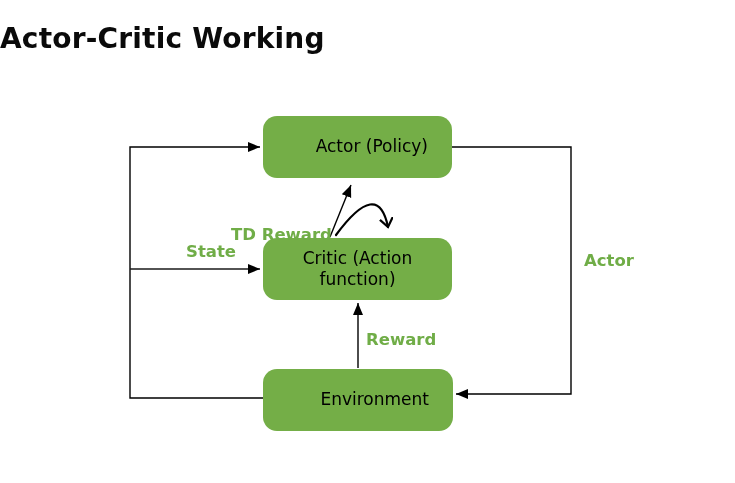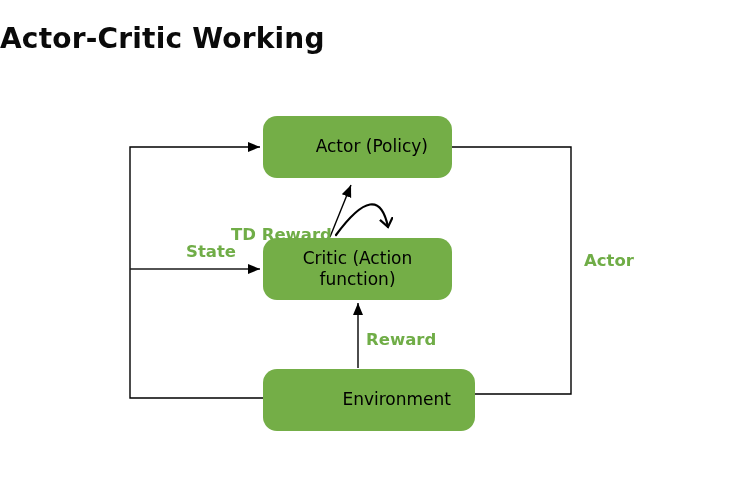--- a/index.html
+++ b/index.html
@@ -44,7 +44,7 @@
   }
   .node-actor{left:263px;top:116px;}
   .node-critic{left:263px;top:238px;}
-  .node-environment{left:263px;top:369px;width:212px;}
+  .node-environment{left:263px;top:369px;width:190px;}
   .edge-label{
     position:absolute;
     color:var(--edge-label-text);

